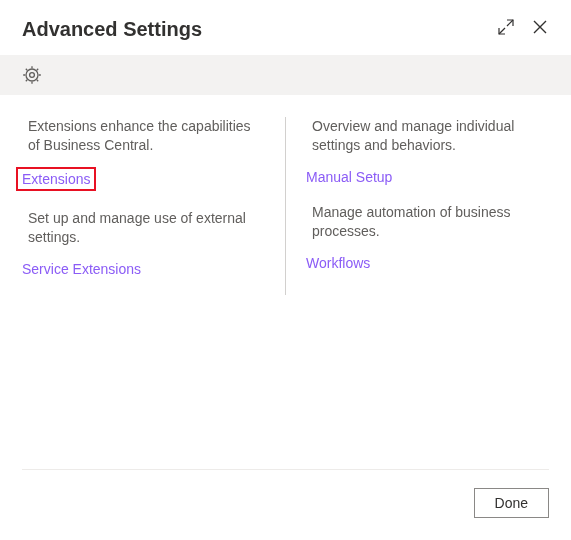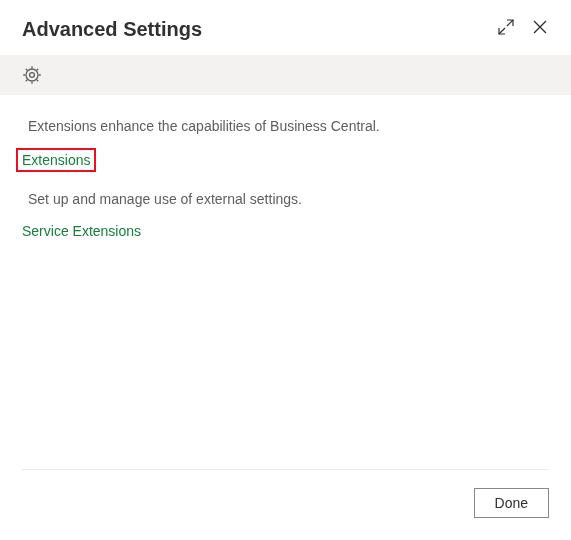--- a/index.html
+++ b/index.html
@@ -142,6 +142,12 @@
     <div class="desc">Set up and manage use of external settings.</div>
     <div class="link">Service Extensions</div>
   </div>
+  <div class="col">
+    <div class="desc">Overview and manage individual settings and behaviors.</div>
+    <div class="link">Manual Setup</div>
+    <div class="desc">Manage automation of business processes.</div>
+    <div class="link">Workflows</div>
+  </div>
 </div>
 
 <div class="footer-line"></div>

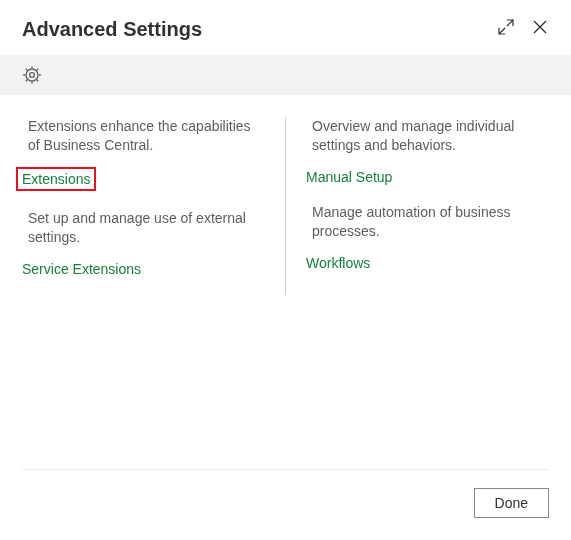--- a/index.html
+++ b/index.html
@@ -69,7 +69,7 @@
     margin-left: 6px;
   }
   .link {
-    color: #15803d;
+    color: #8b5cf6;
     font-size: 14px;
     cursor: pointer;
     display: inline-block;

